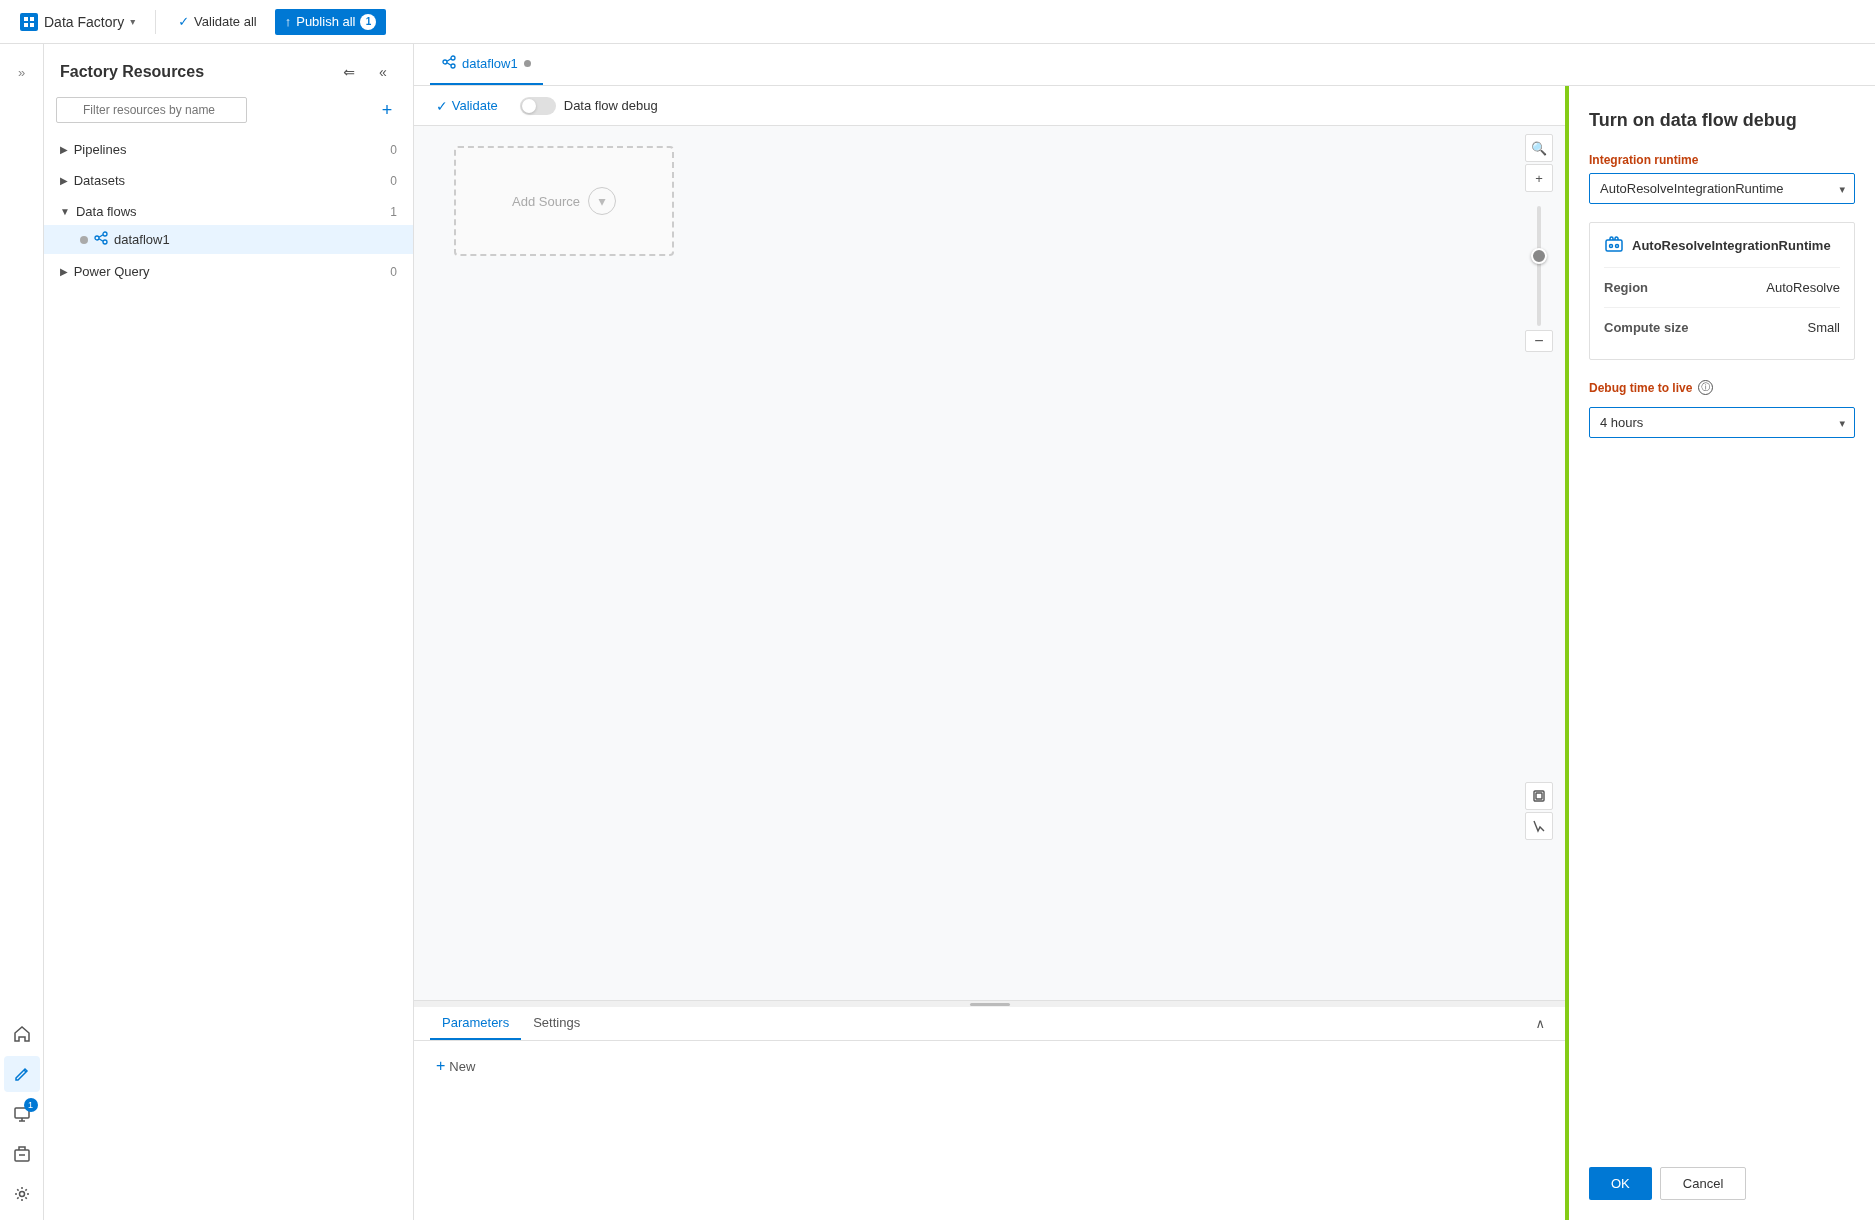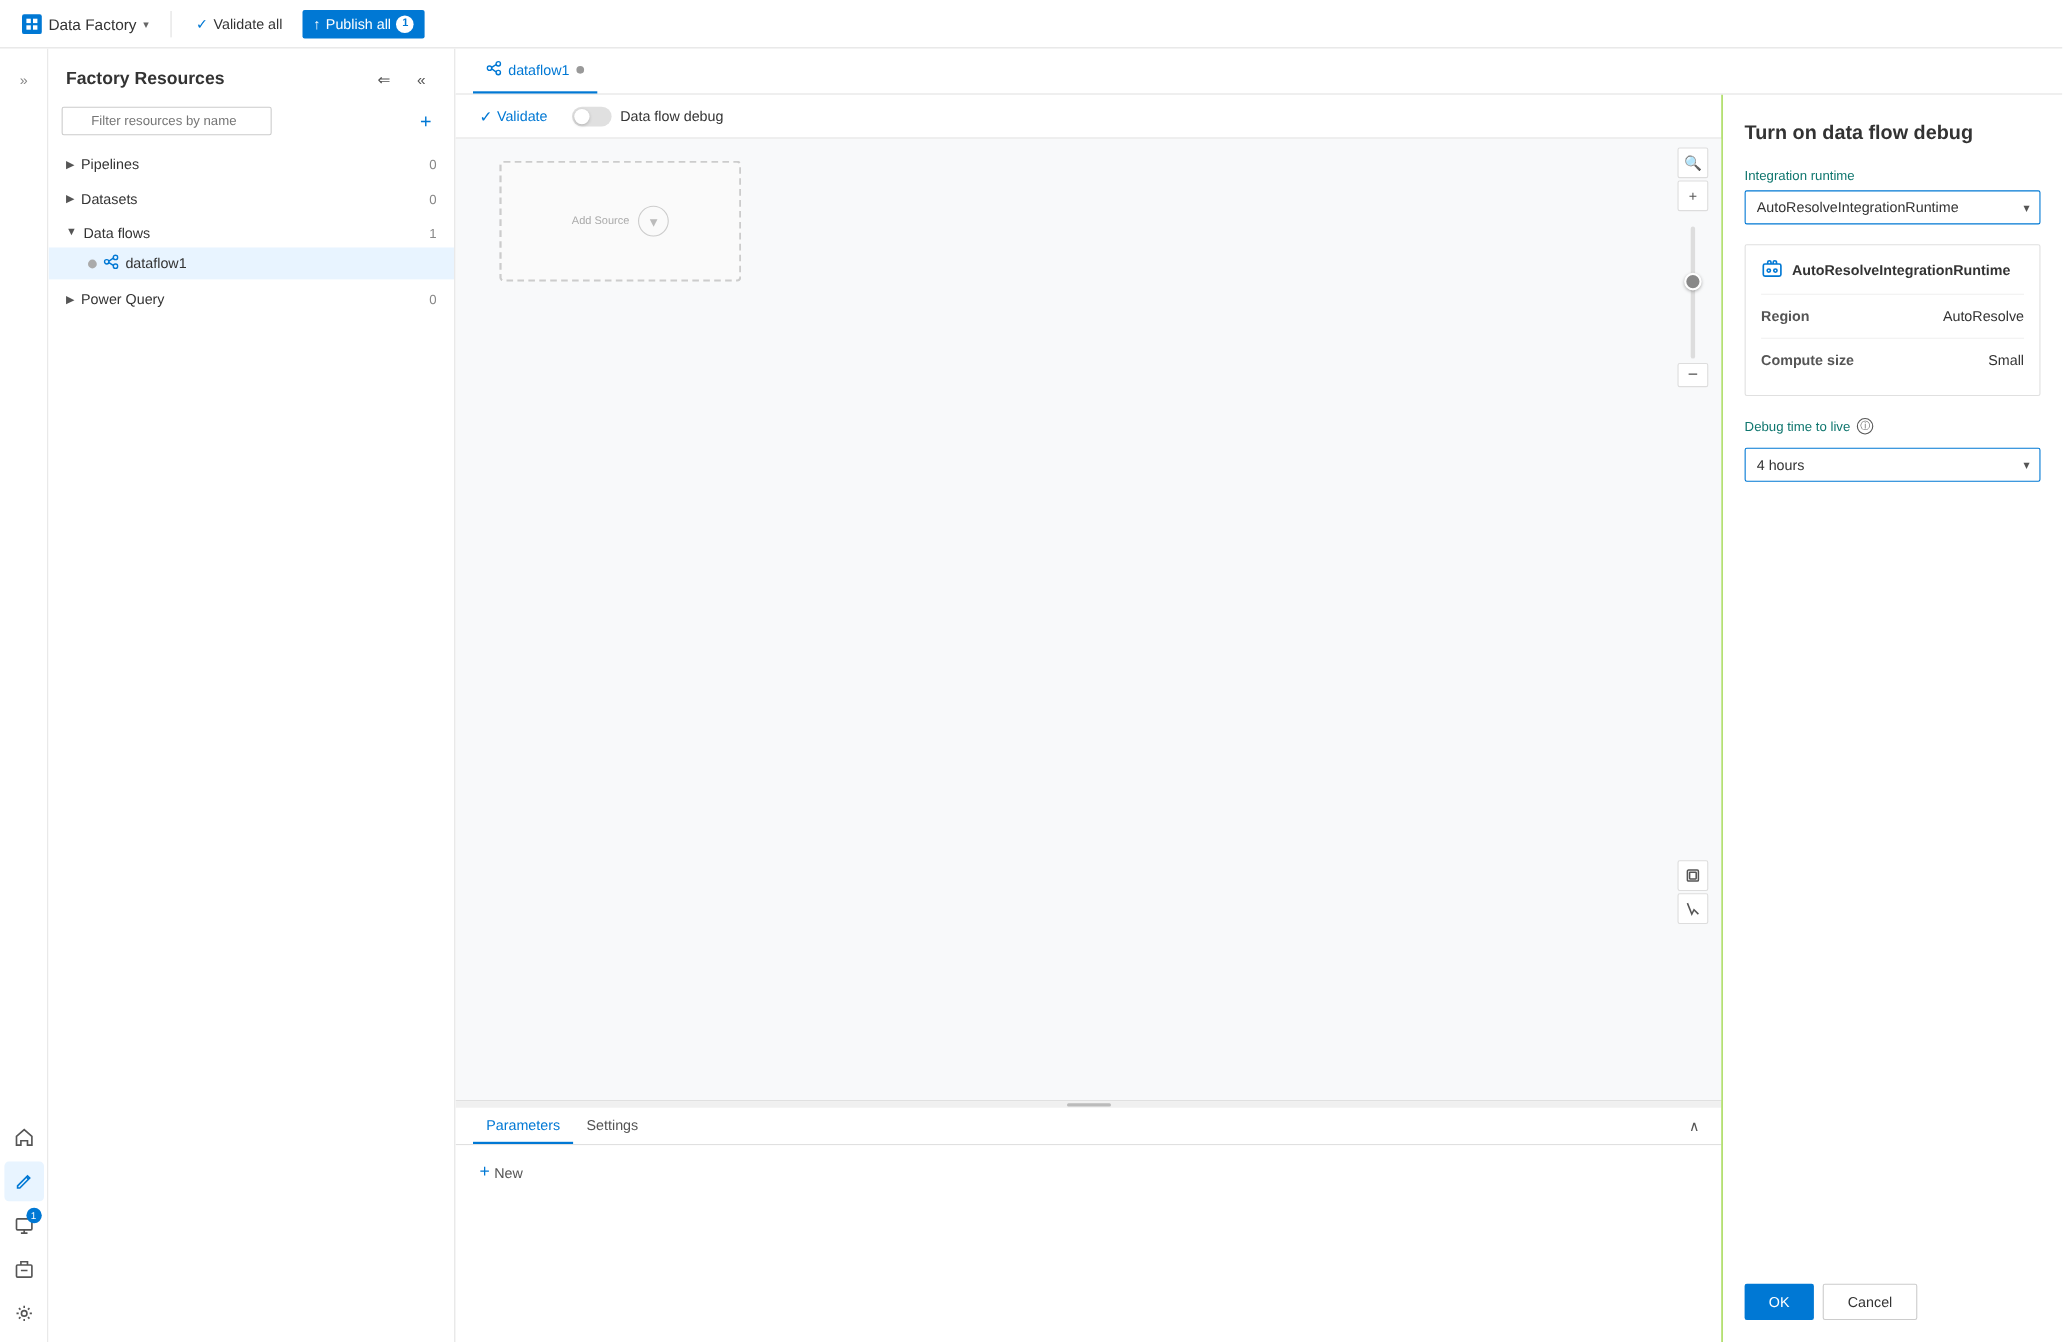--- a/index.html
+++ b/index.html
@@ -346,7 +346,7 @@
     .right-panel {
       width: 310px;
       background: #fff;
-      border-left: 1px solid #84cc16;
+      border-left: 4px solid #84cc16;
       display: flex;
       flex-direction: column;
       overflow-y: auto;

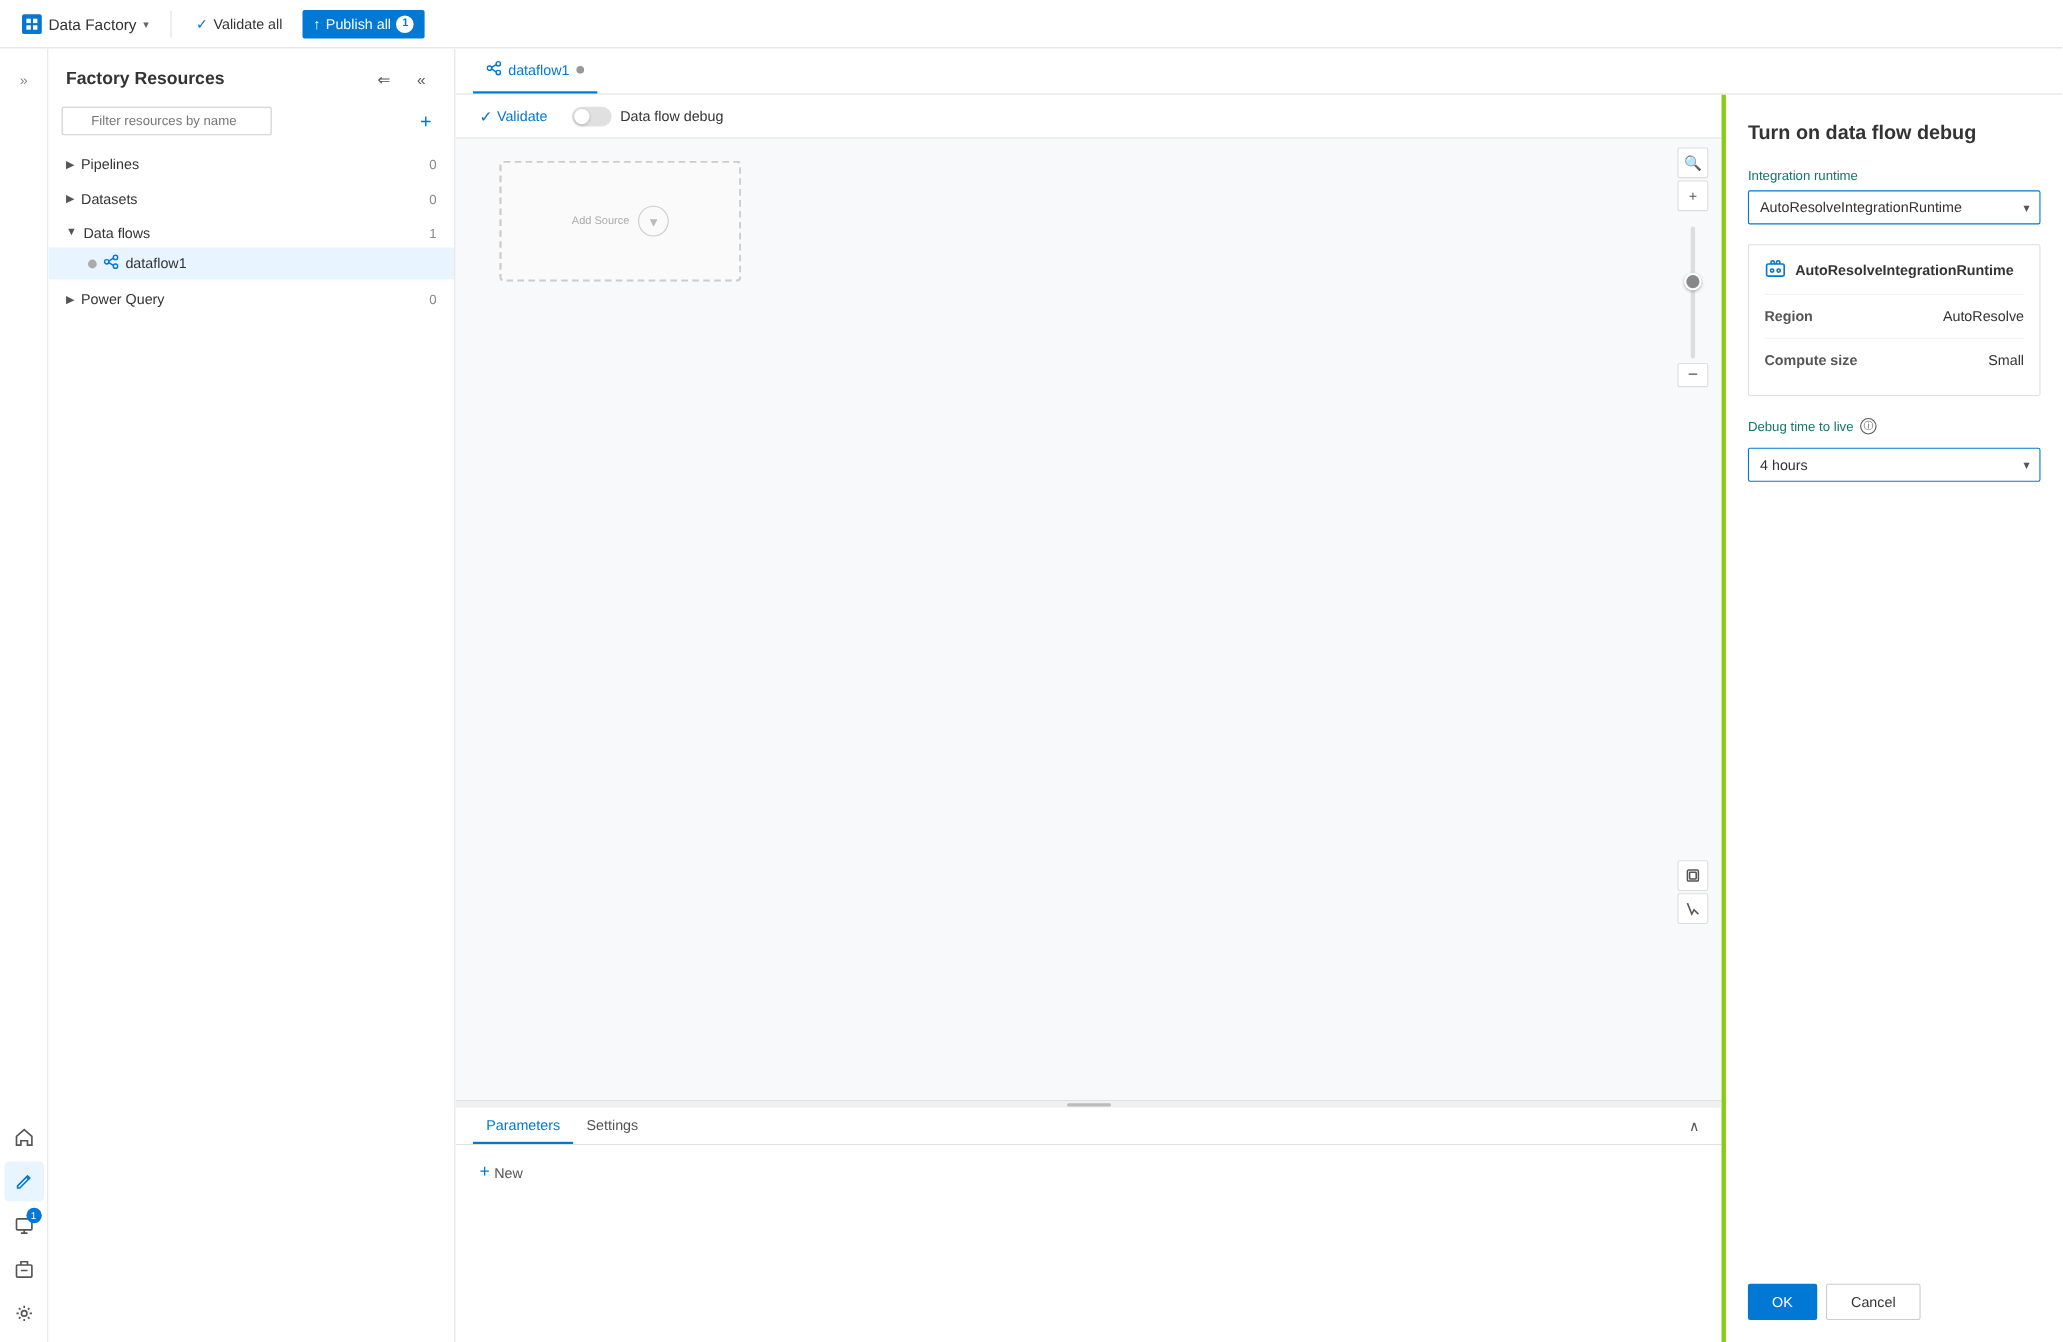--- a/index.html
+++ b/index.html
@@ -357,7 +357,7 @@
       margin-bottom: 22px;
     }
     .field-label {
-      font-size: 12px; font-weight: 400; color: #0f766e;
+      font-size: 12px; font-weight: 700; color: #c2410c;
       margin-bottom: 6px;
     }
     .field-select-wrapper {

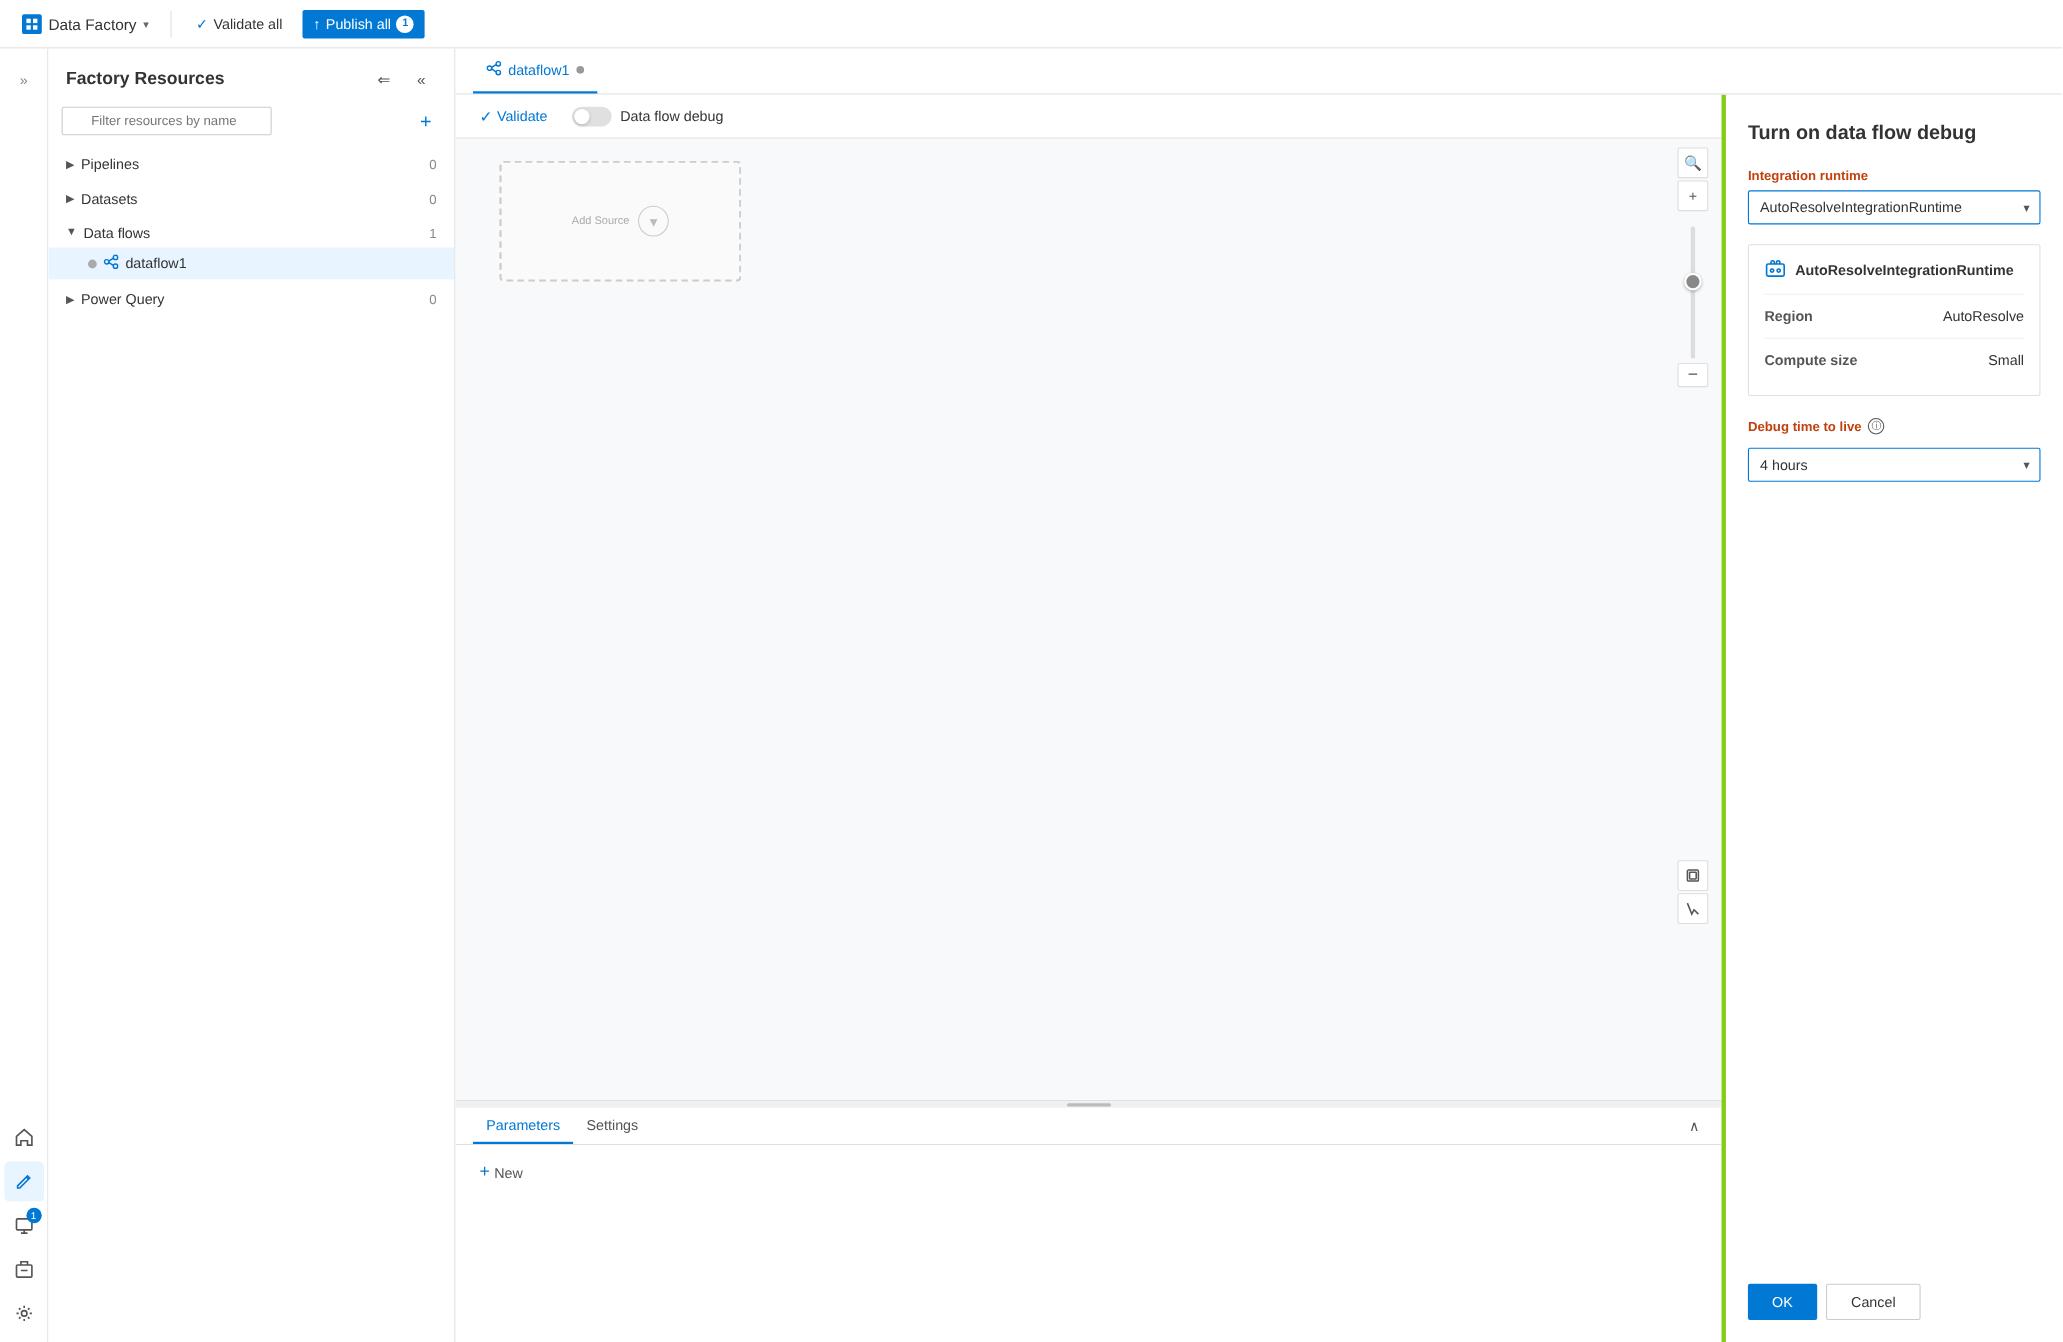--- a/index.html
+++ b/index.html
@@ -254,7 +254,7 @@
     .add-source-content {
       display: flex; align-items: center; gap: 8px; color: #aaa;
     }
-    .add-source-text { font-size: 10px; }
+    .add-source-text { font-size: 13px; }
     .add-source-arrow {
       width: 28px; height: 28px;
       border: 1px solid #ccc; border-radius: 50%;

